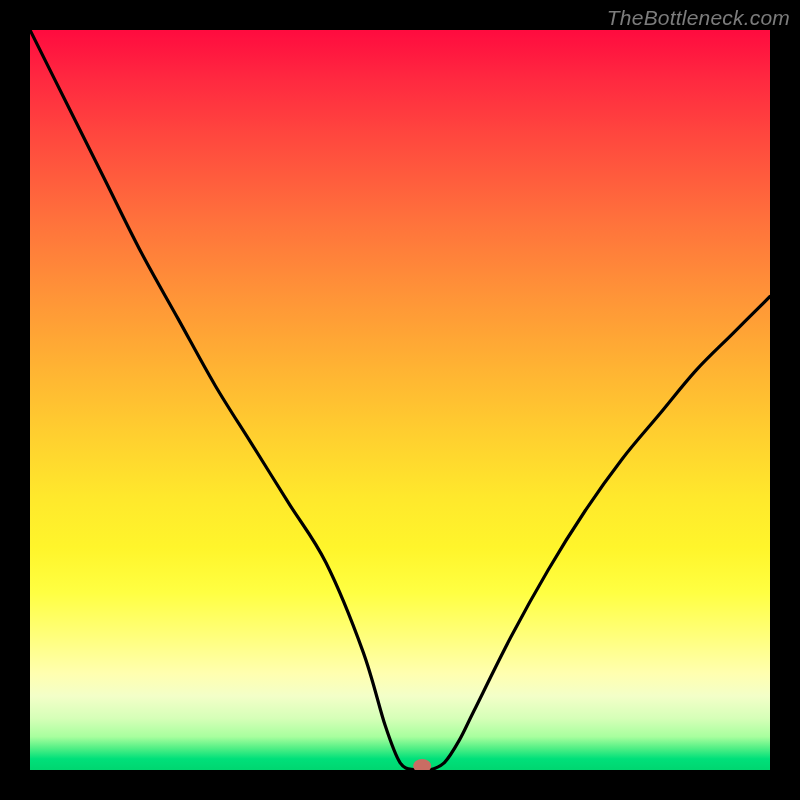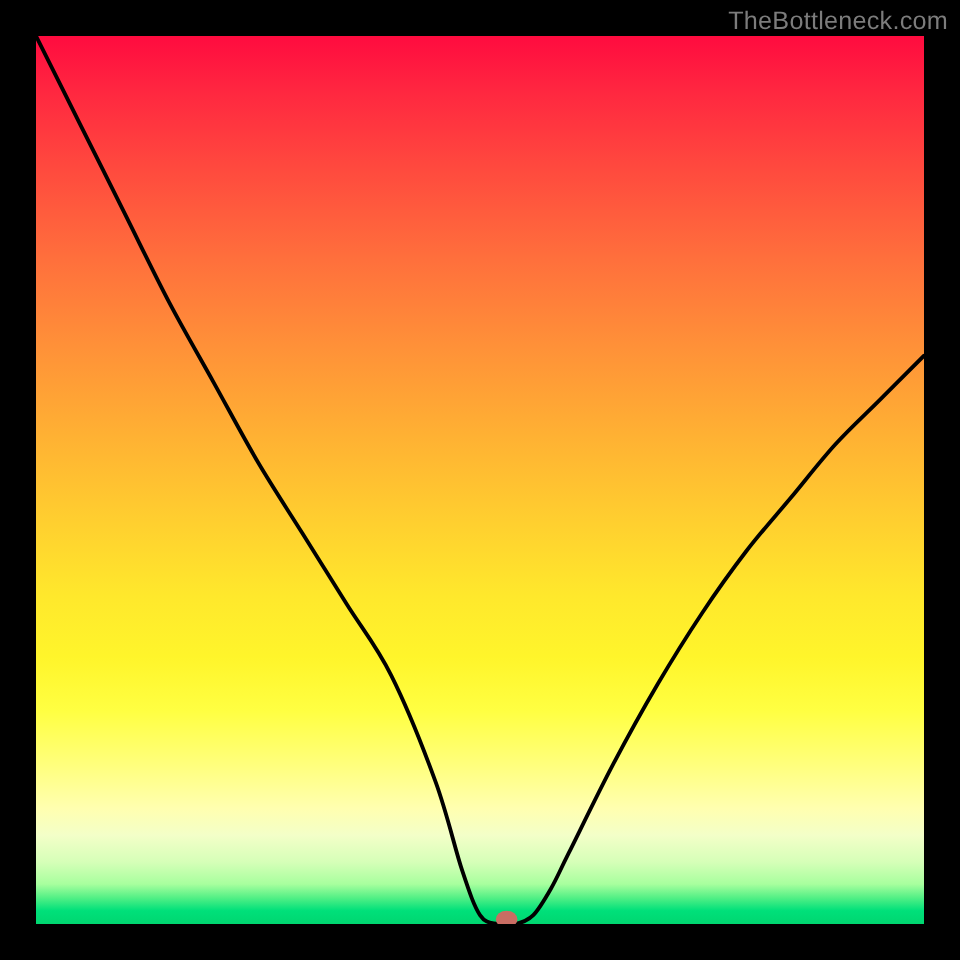--- a/index.html
+++ b/index.html
@@ -67,6 +67,7 @@
     color: #7c7c7c;
     letter-spacing: 0.2px;
     font-weight: 500;
+    font-style: italic;
   }
 </style>
 </head>

